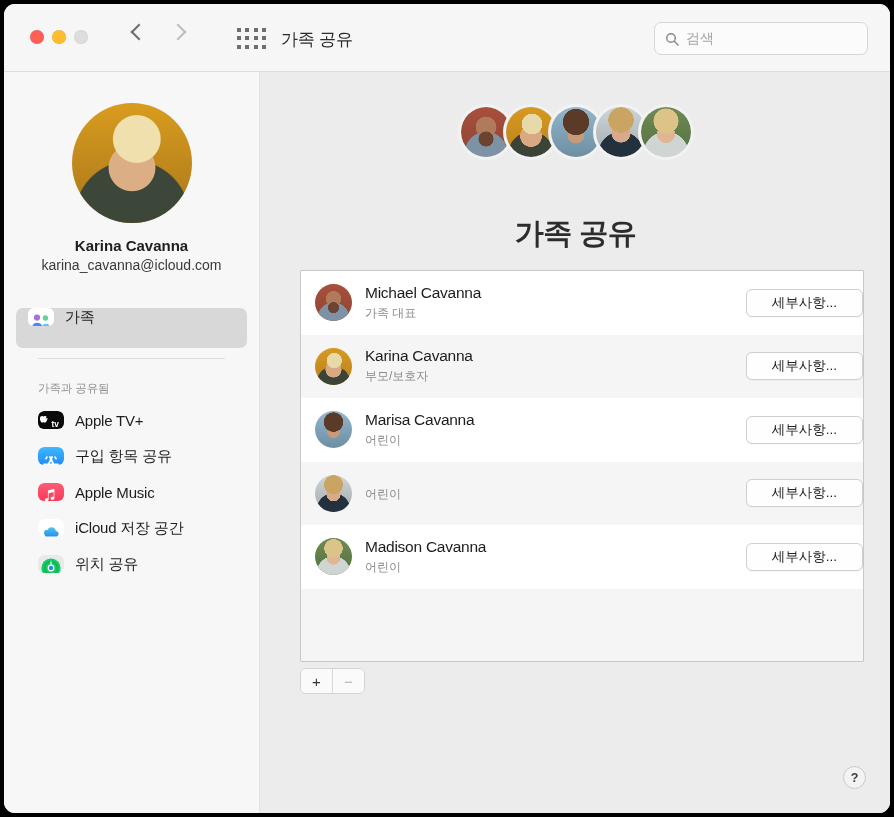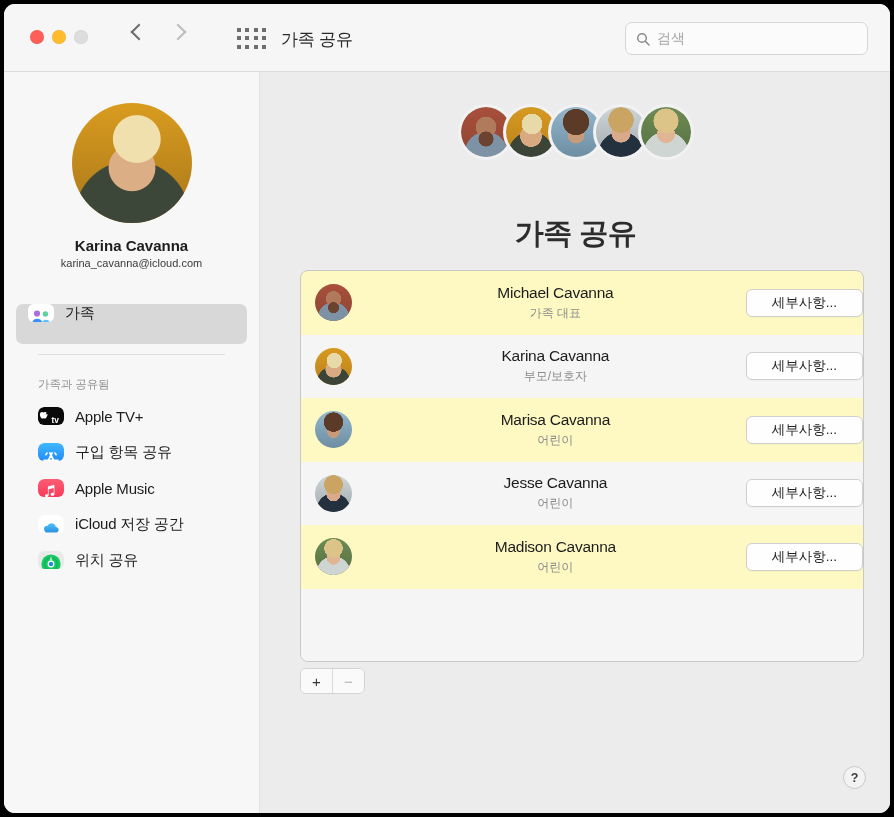--- a/index.html
+++ b/index.html
@@ -53,7 +53,7 @@
     font-size:17px;color:#2b2b2b;font-weight:500;letter-spacing:-.2px;
   }
   .search{
-    position:absolute;right:22px;top:18px;width:243px;height:33px;
+    position:absolute;right:22px;top:18px;width:214px;height:33px;
     background:#fbfbfb;border:1px solid #d6d6d6;border-radius:7px;
     box-sizing:border-box;display:flex;align-items:center;padding-left:10px;
   }

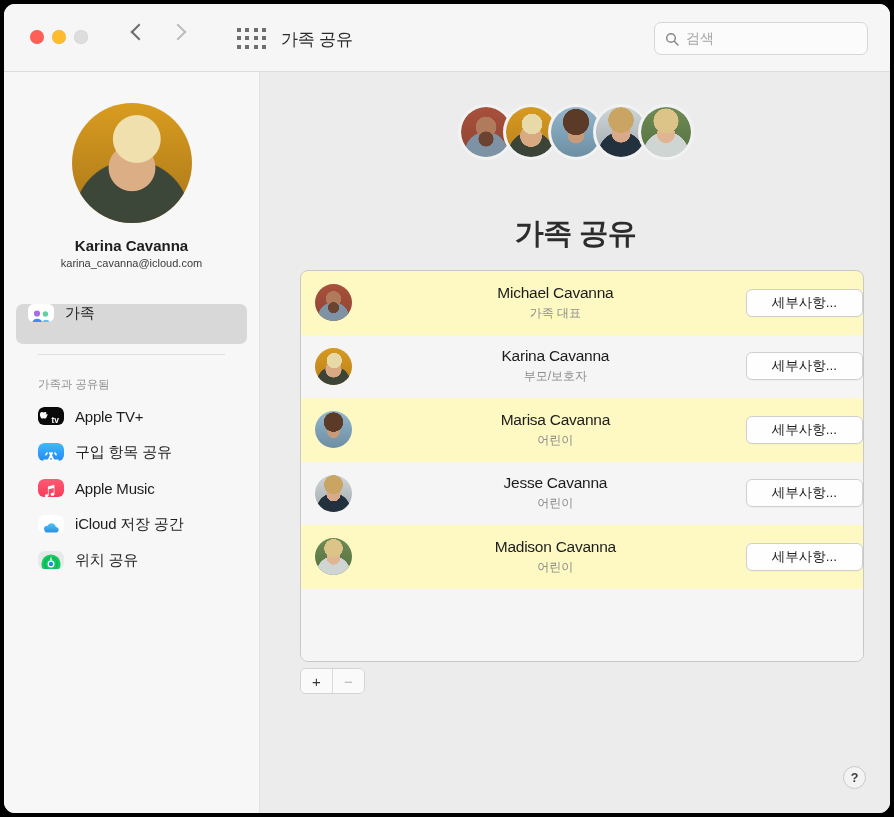--- a/index.html
+++ b/index.html
@@ -71,7 +71,7 @@
     overflow:hidden;position:relative;
   }
   .pf-name{margin-top:14px;font-size:15px;font-weight:bold;color:#1d1d1d;}
-  .pf-mail{margin-top:3px;font-size:11px;color:#3a3a3a;}
+  .pf-mail{margin-top:3px;font-size:14px;color:#3a3a3a;}
 
   .side-list{margin-top:35px;padding:0 12px;}
   .side-item{

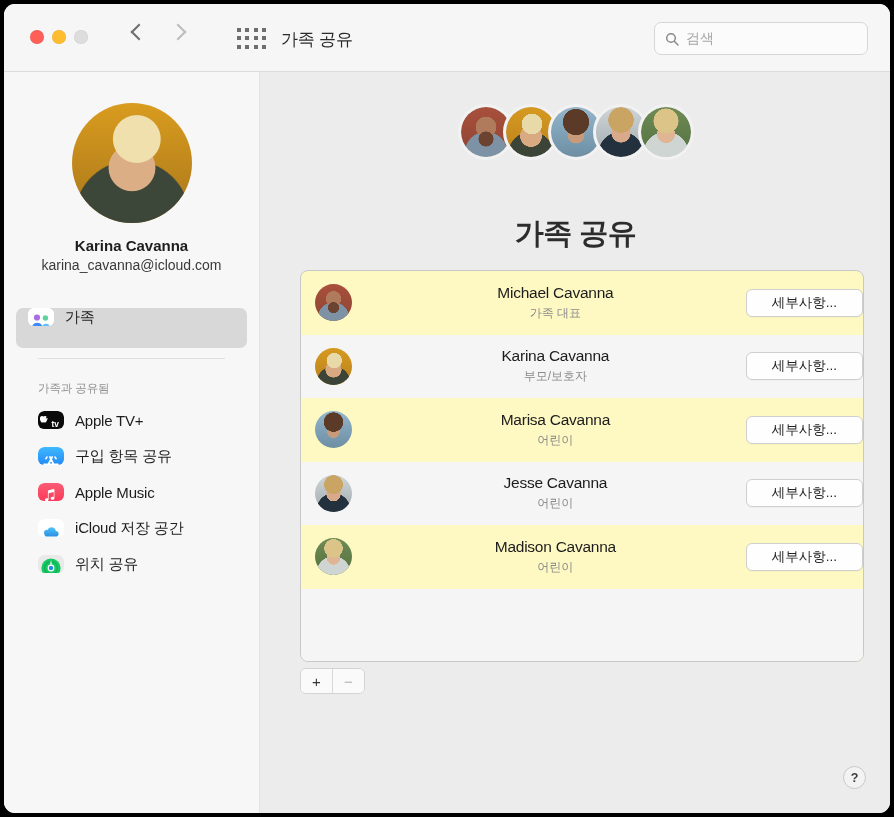--- a/index.html
+++ b/index.html
@@ -101,7 +101,7 @@
 
   .listbox{
     position:absolute;left:39px;top:198px;width:562px;height:390px;
-    background:#fef9c3;border:1px solid #c8c8c8;border-radius:8px;overflow:hidden;text-align:center;
+    background:#ffffff;border:1px solid #c8c8c8;border-radius:1px;overflow:hidden;
   }
   .mrow{display:flex;align-items:center;height:63.5px;padding:0 0 0 14px;box-sizing:border-box;}
   .mrow.alt{background:#f5f5f5;}

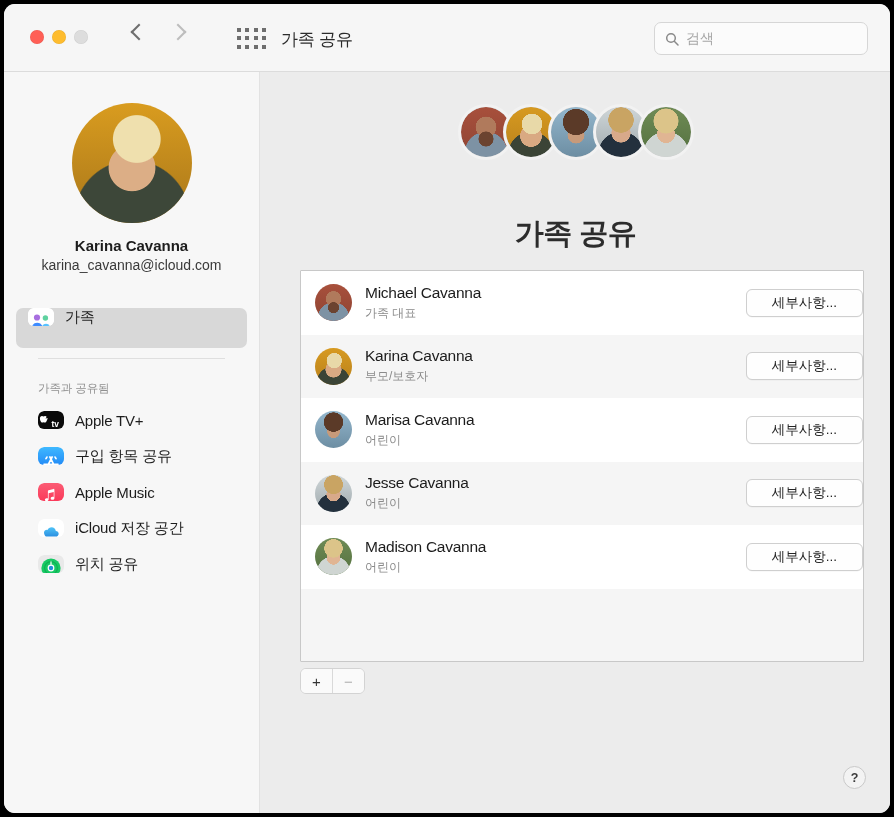--- a/index.html
+++ b/index.html
@@ -376,7 +376,6 @@
             <span class="ph-jesse" style="display:block;width:100%;height:100%;"></span>
           </span>
         <span class="mtext">
-          <span class="mname" style="display:block">Jesse Cavanna</span>
           <span class="mrole" style="display:block">어린이</span>
         </span>
         <span class="detbtn">세부사항...</span>

